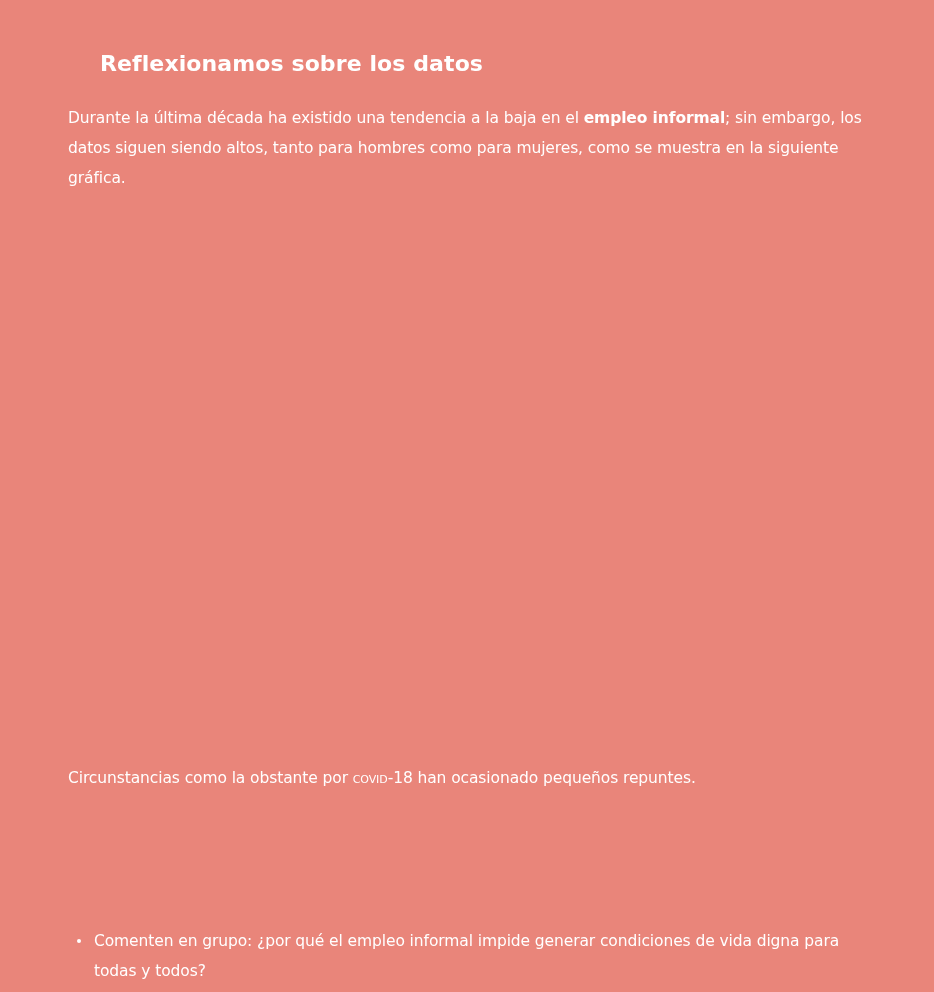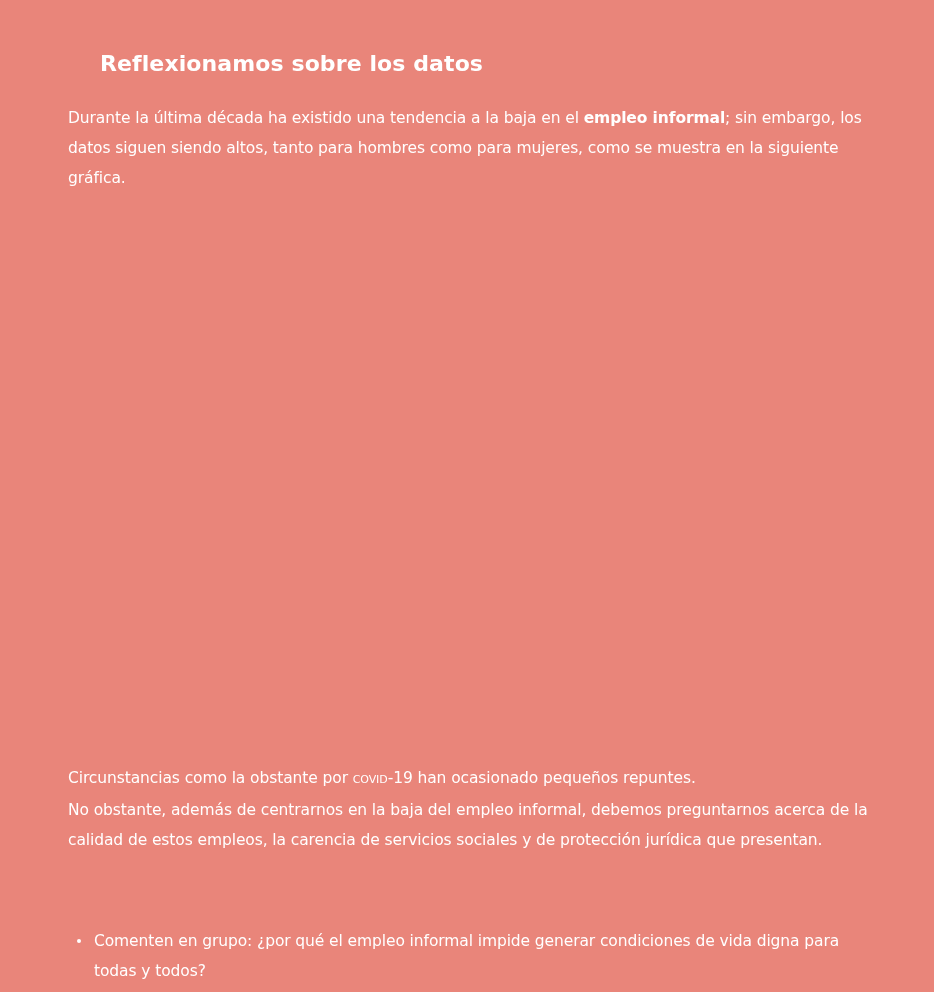--- a/index.html
+++ b/index.html
@@ -84,7 +84,7 @@
 <div class="chart-area"></div>
 
 <p class="para para2">
-  <span>Circunstancias como la obstante por </span><span class="smallcaps">COVID</span><span>-19 han ocasionado pequeños repuntes.</span><br>
+  <span>Circunstancias como la obstante por </span><span class="smallcaps">COVID</span><span>-18 han ocasionado pequeños repuntes.</span><br>
   <span>No obstante, además de centrarnos en la baja del empleo informal, debemos preguntarnos acerca de la calidad de estos empleos, la carencia de servicios sociales y de protección jurídica que presentan.</span>
 </p>
 

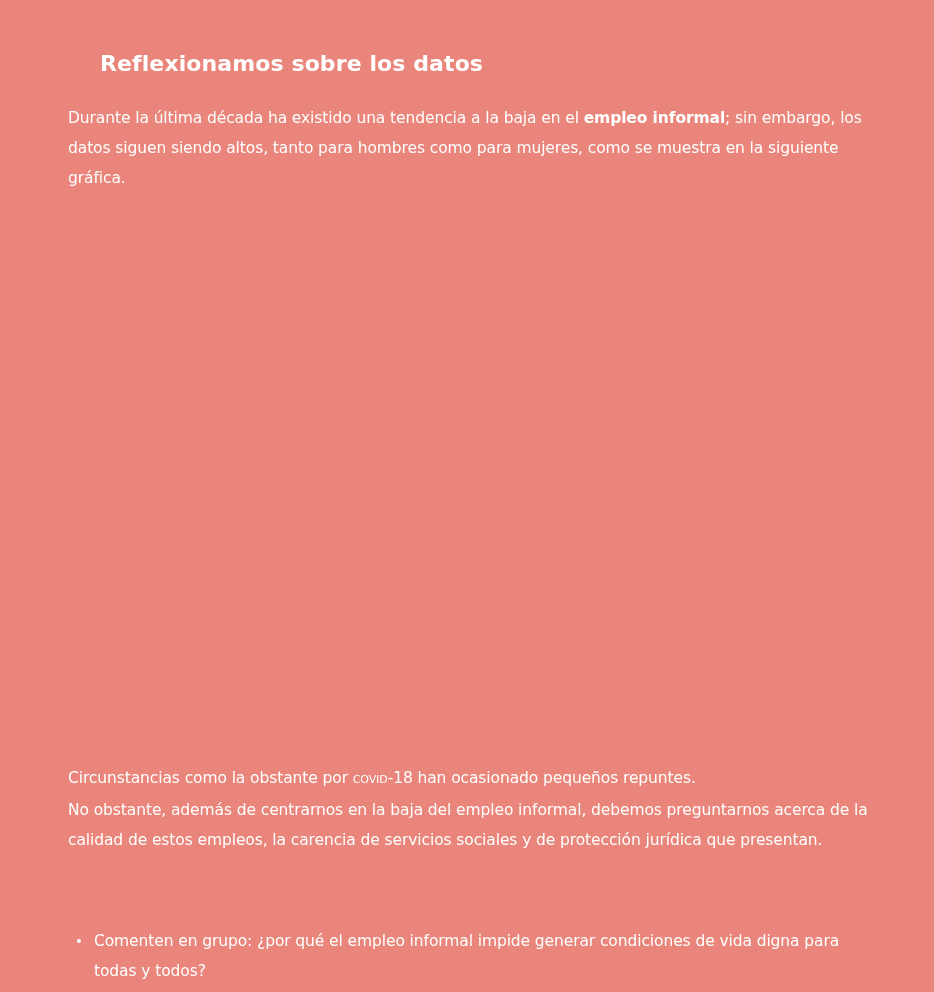--- a/index.html
+++ b/index.html
@@ -85,7 +85,6 @@
 
 <p class="para para2">
   <span>Circunstancias como la obstante por </span><span class="smallcaps">COVID</span><span>-18 han ocasionado pequeños repuntes.</span><br>
-  <span>No obstante, además de centrarnos en la baja del empleo informal, debemos preguntarnos acerca de la calidad de estos empleos, la carencia de servicios sociales y de protección jurídica que presentan.</span>
 </p>
 
 <ul class="bullets">

